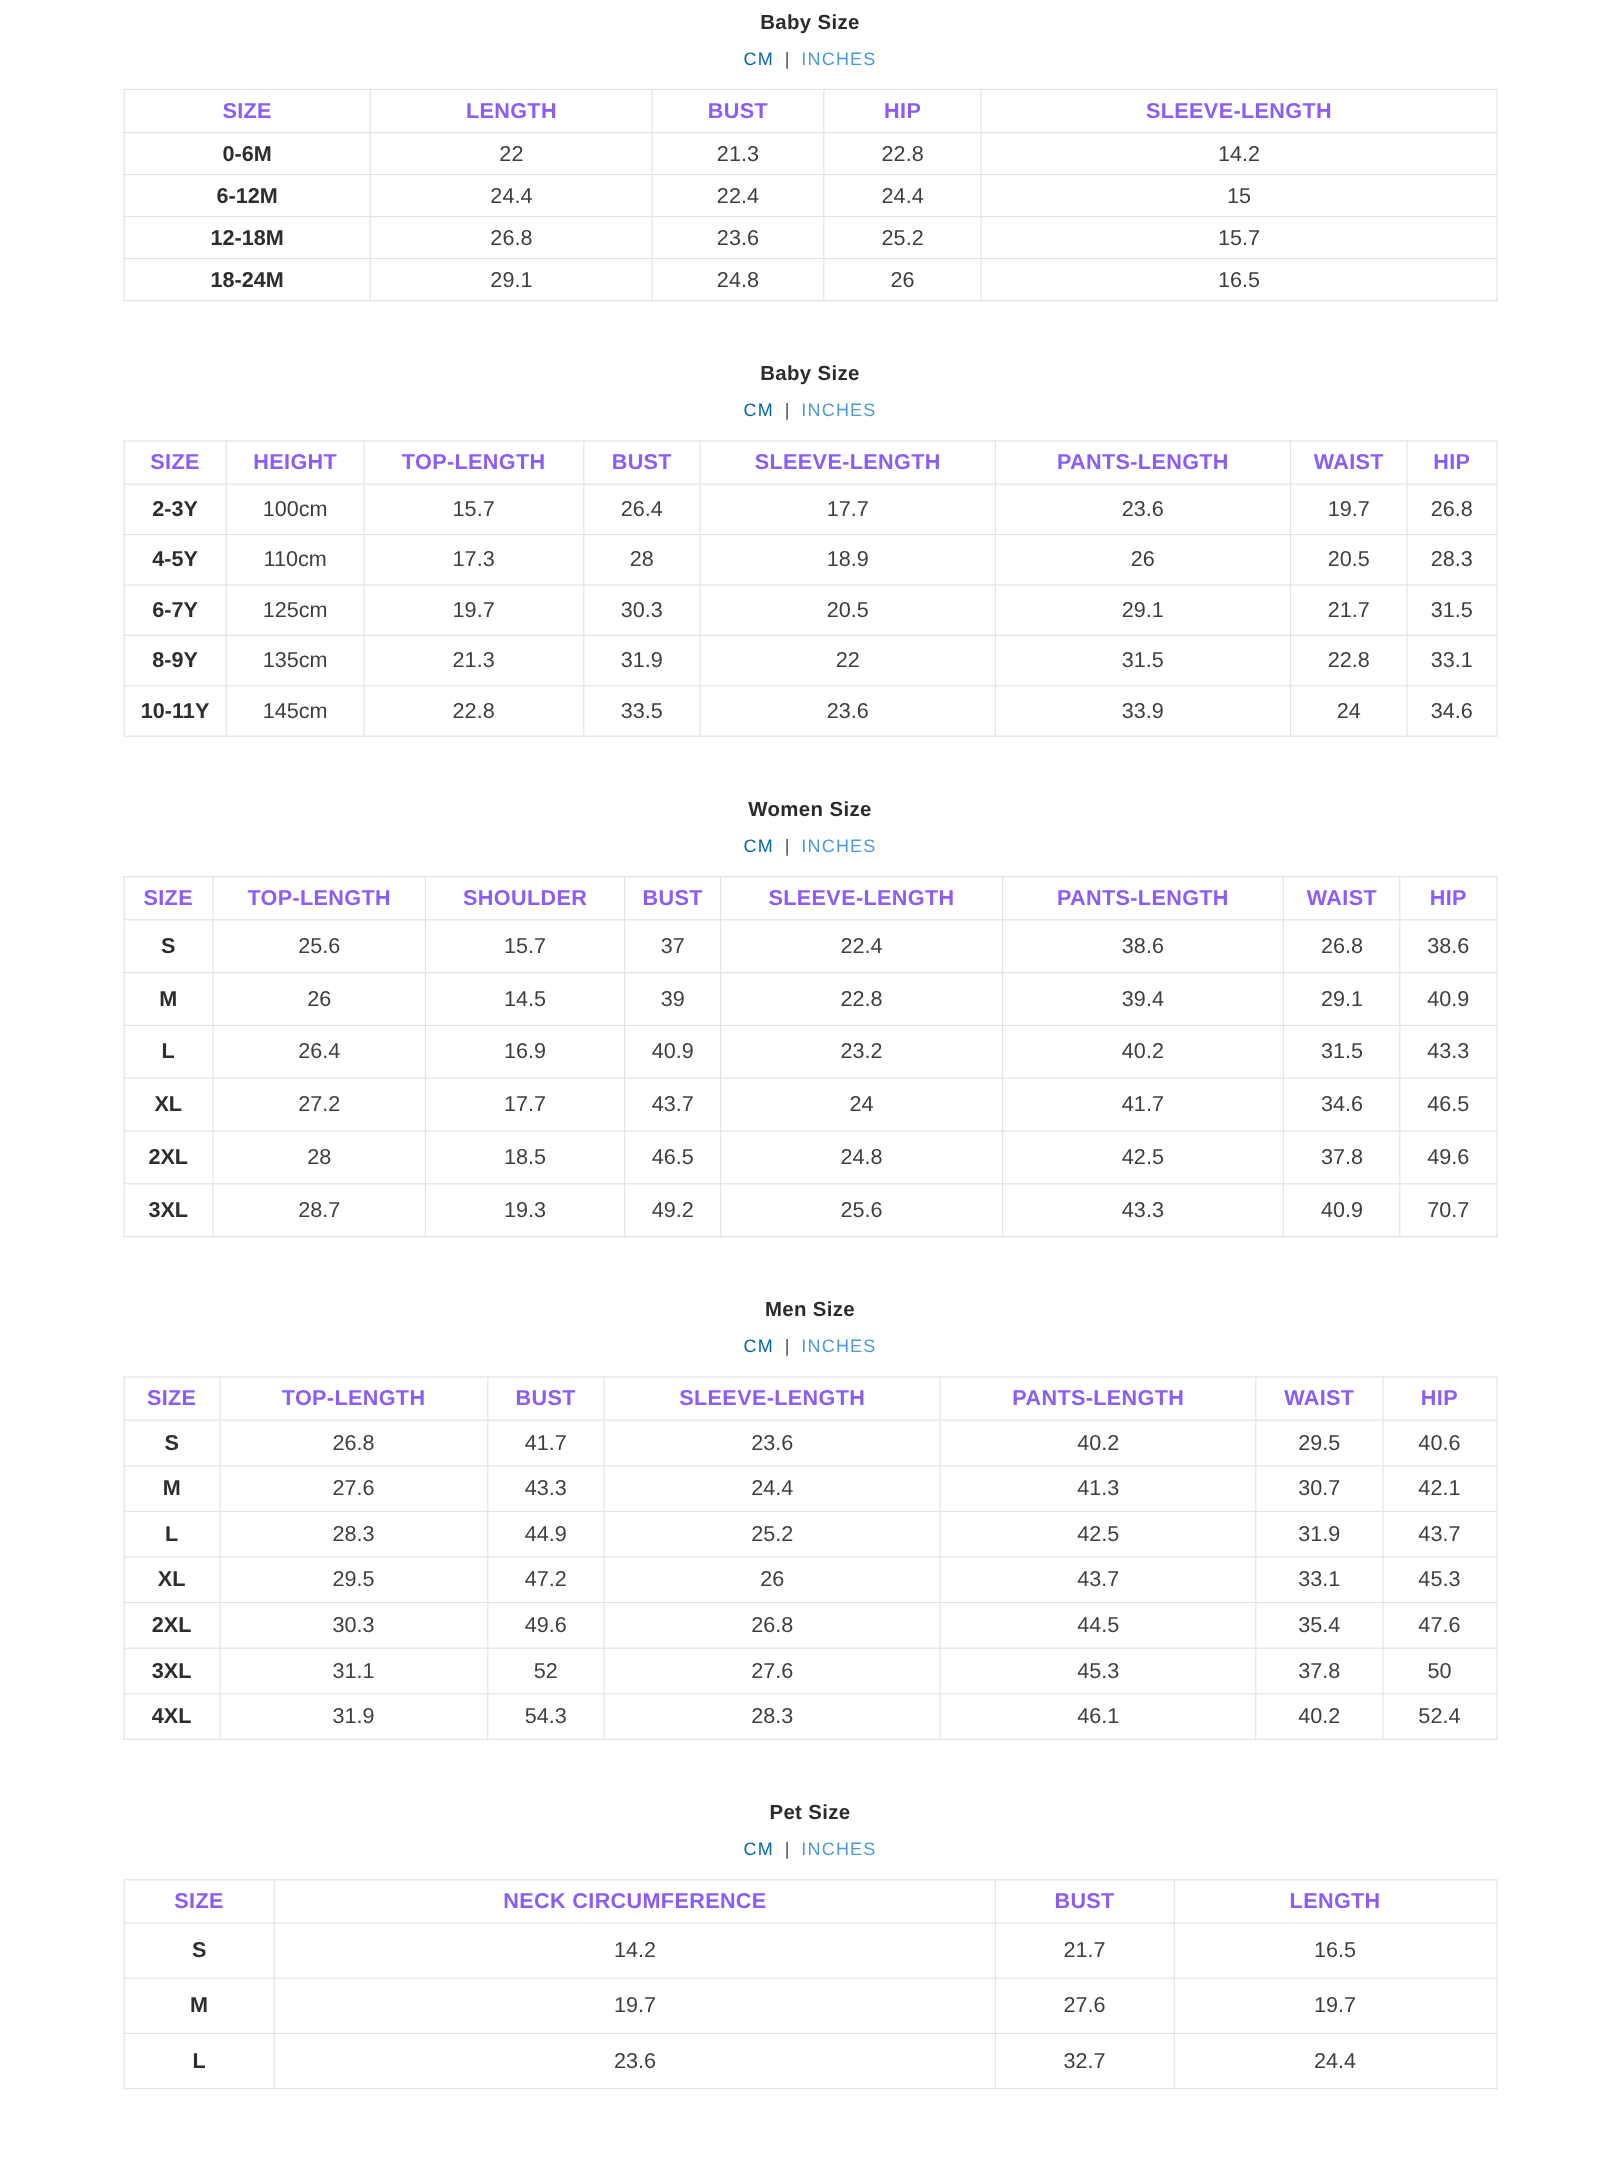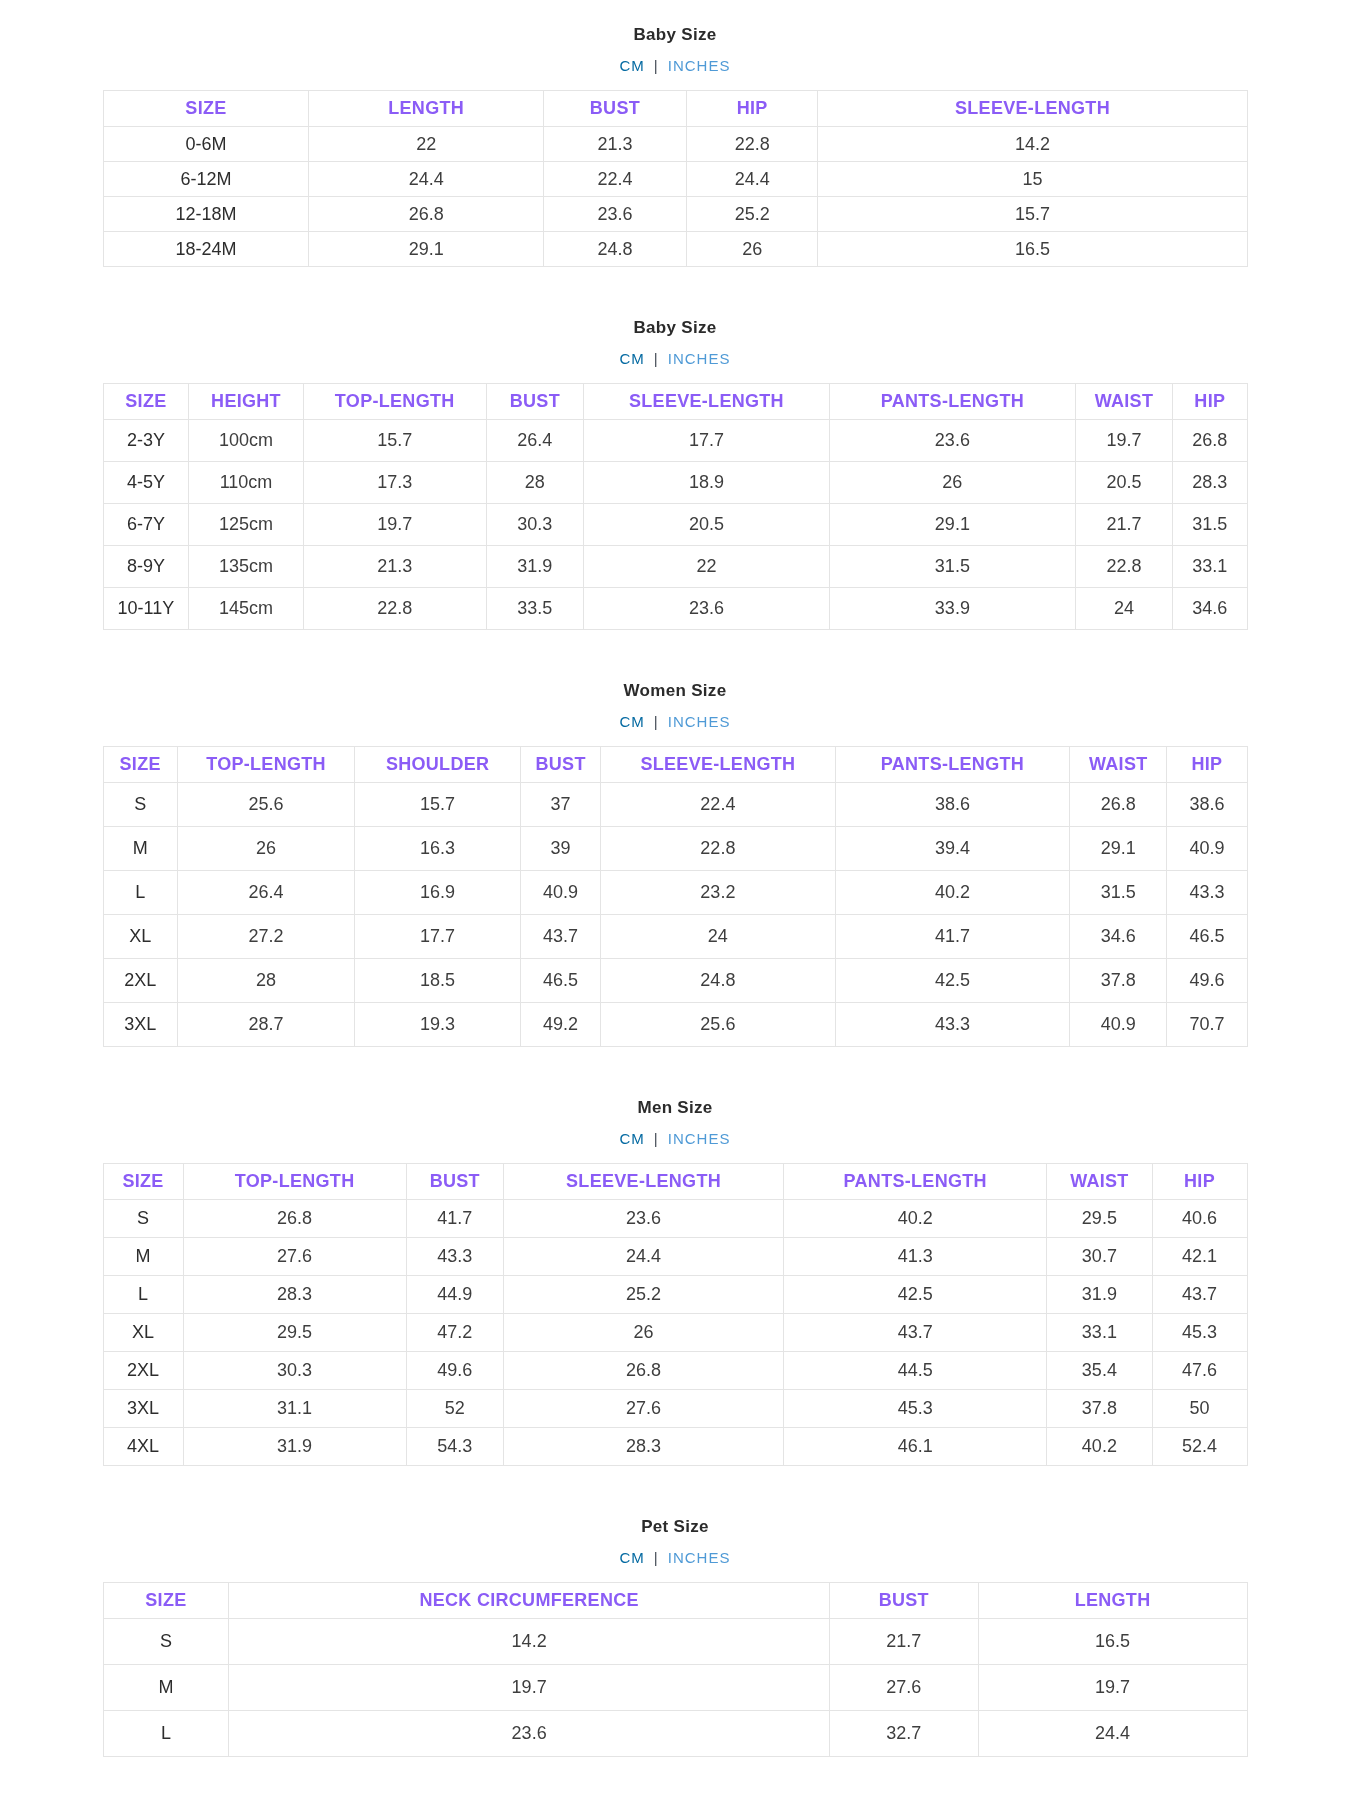--- a/index.html
+++ b/index.html
@@ -12,7 +12,7 @@
     font-family: "Liberation Sans", "DejaVu Sans", sans-serif;
     color: #3e3e3e;
   }
-  .section { width: 1145px; margin: 16px auto; }
+  .section { width: 1145px; margin: 0 auto; }
   .section + .section { margin-top: 50px; }
   .section-title {
     text-align: center;

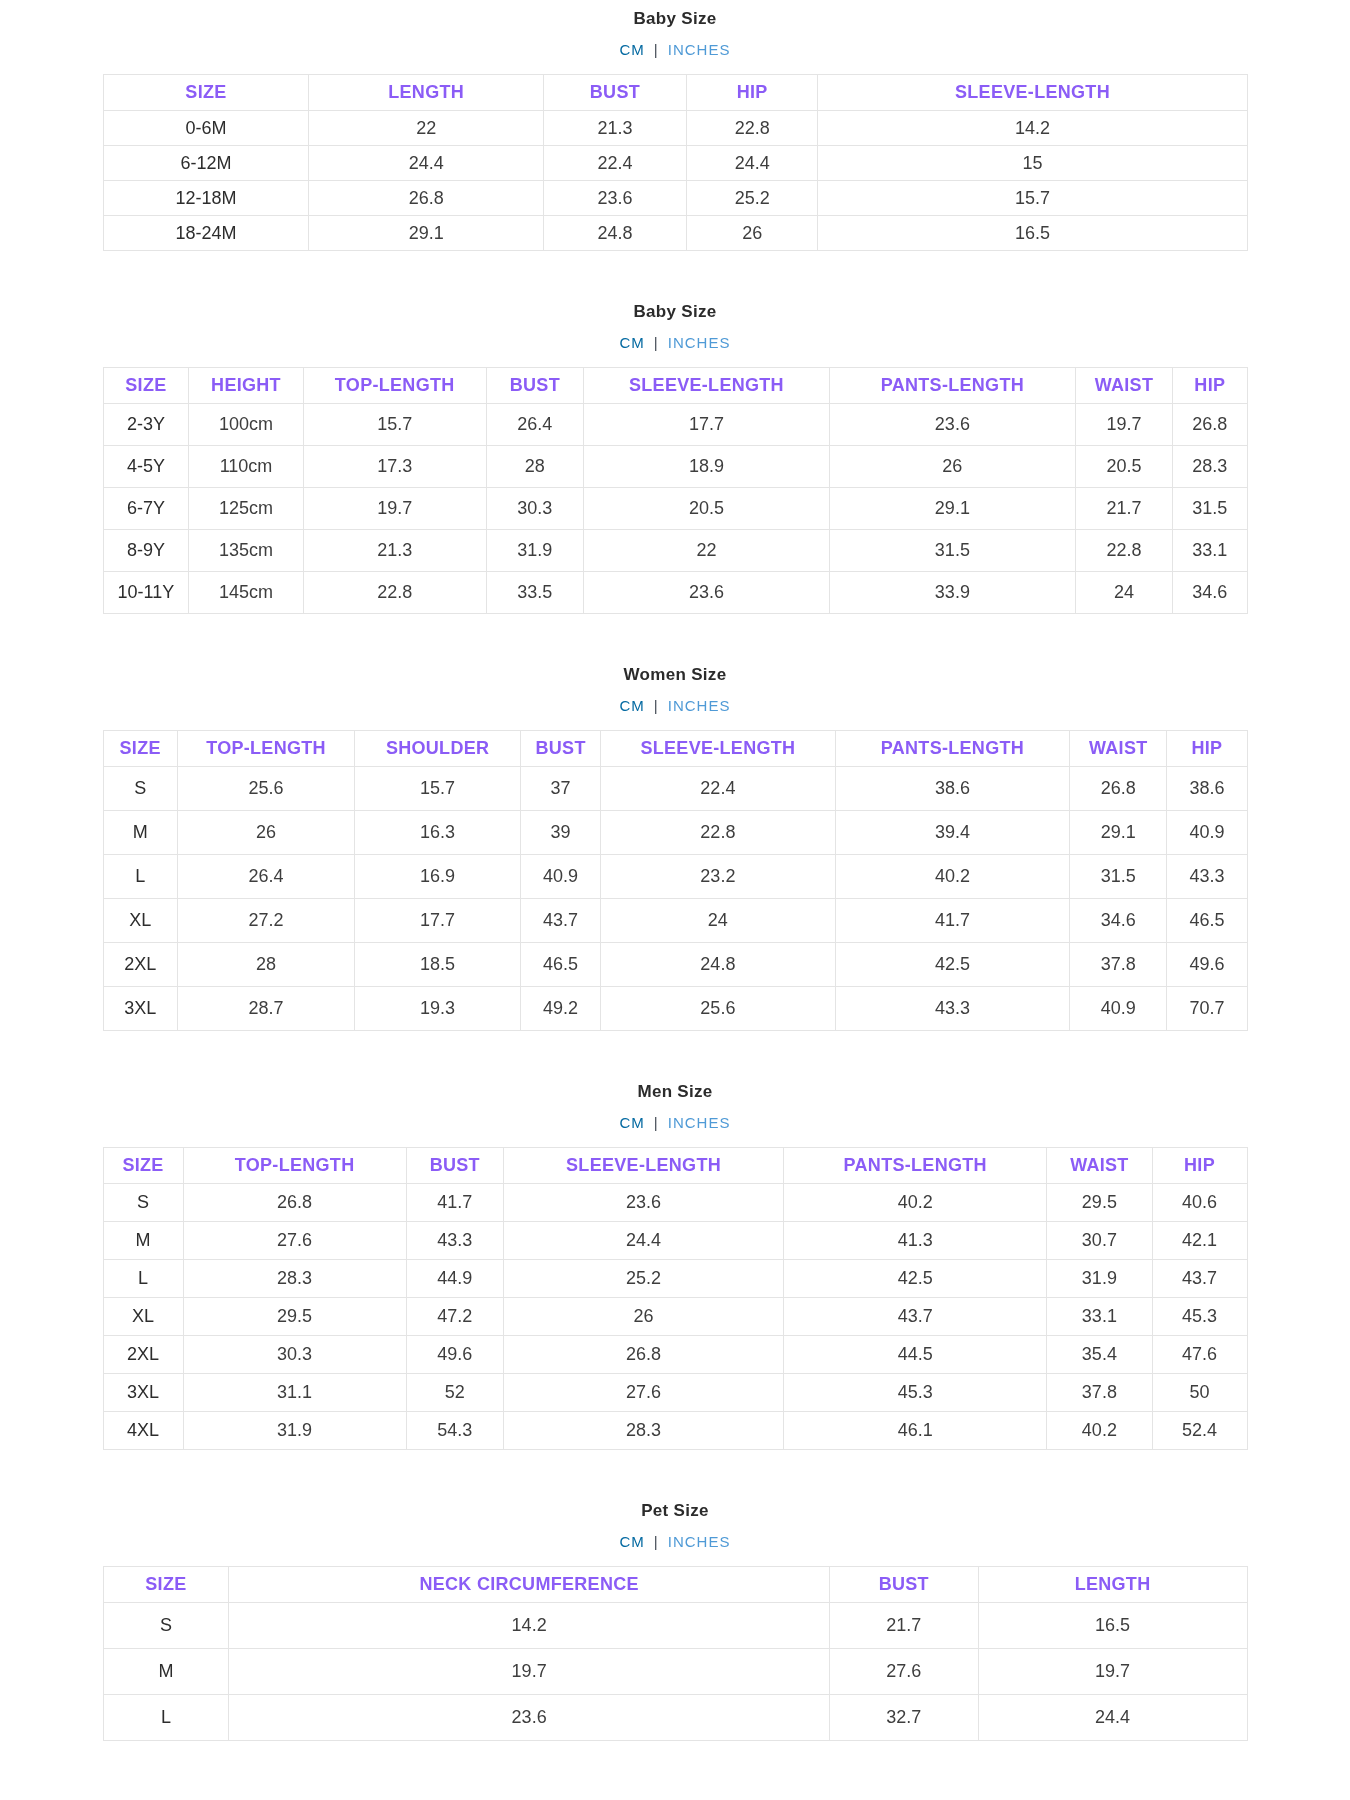--- a/index.html
+++ b/index.html
@@ -53,7 +53,7 @@
     height: 36px;
   }
   td { font-size: 18px; color: #3e3e3e; }
-  td:first-child { font-weight: normal; color: #2d2d2d; }
+  td:first-child { font-weight: bold; color: #2d2d2d; }
   
   .t0 td { height: 35px; }
   .t1 td { height: 42px; }

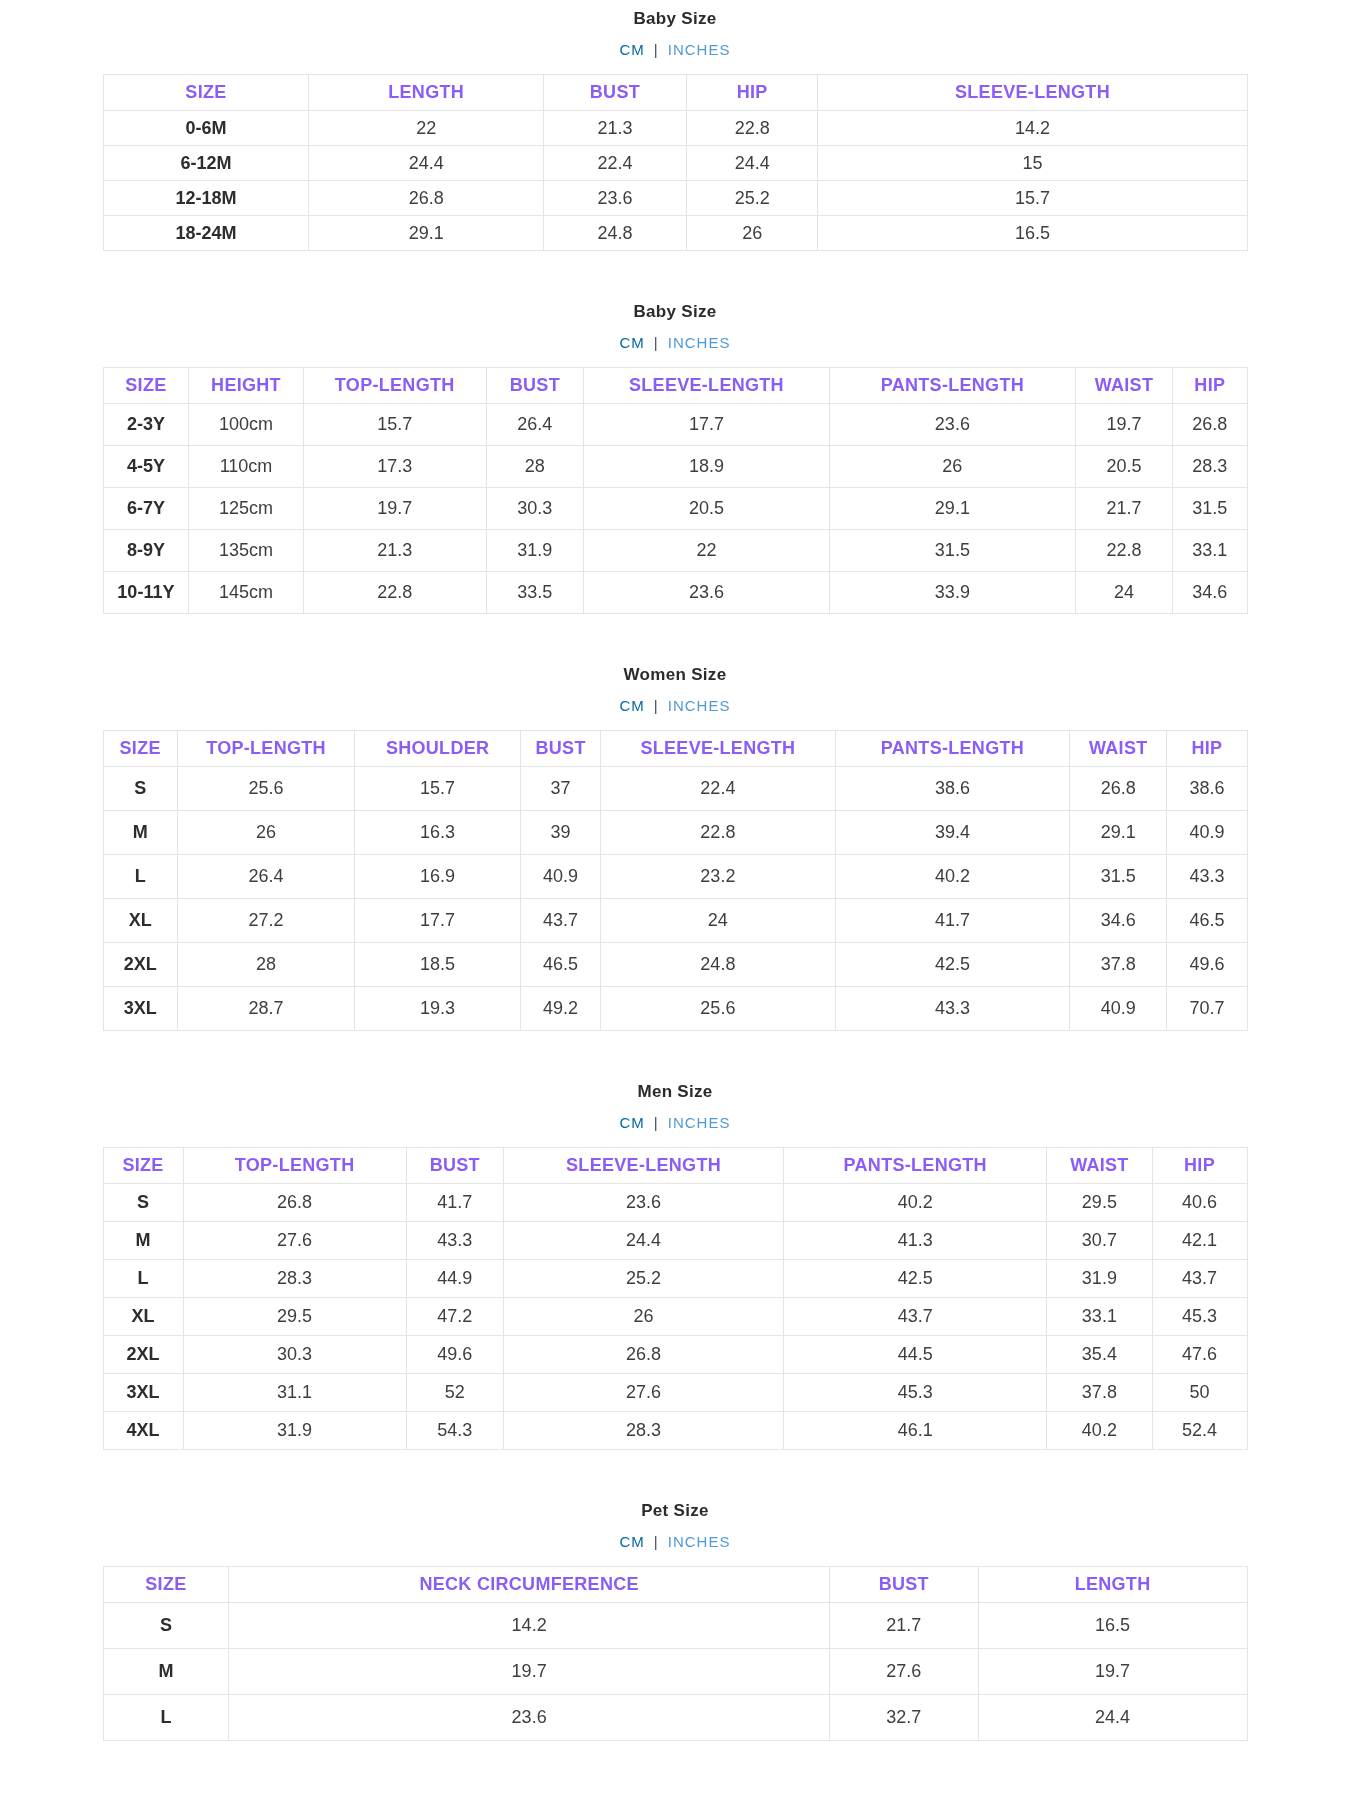--- a/index.html
+++ b/index.html
@@ -267,7 +267,7 @@
           <tr>
             <td>M</td>
             <td>26</td>
-            <td>16.3</td>
+            <td>14.5</td>
             <td>39</td>
             <td>22.8</td>
             <td>39.4</td>

